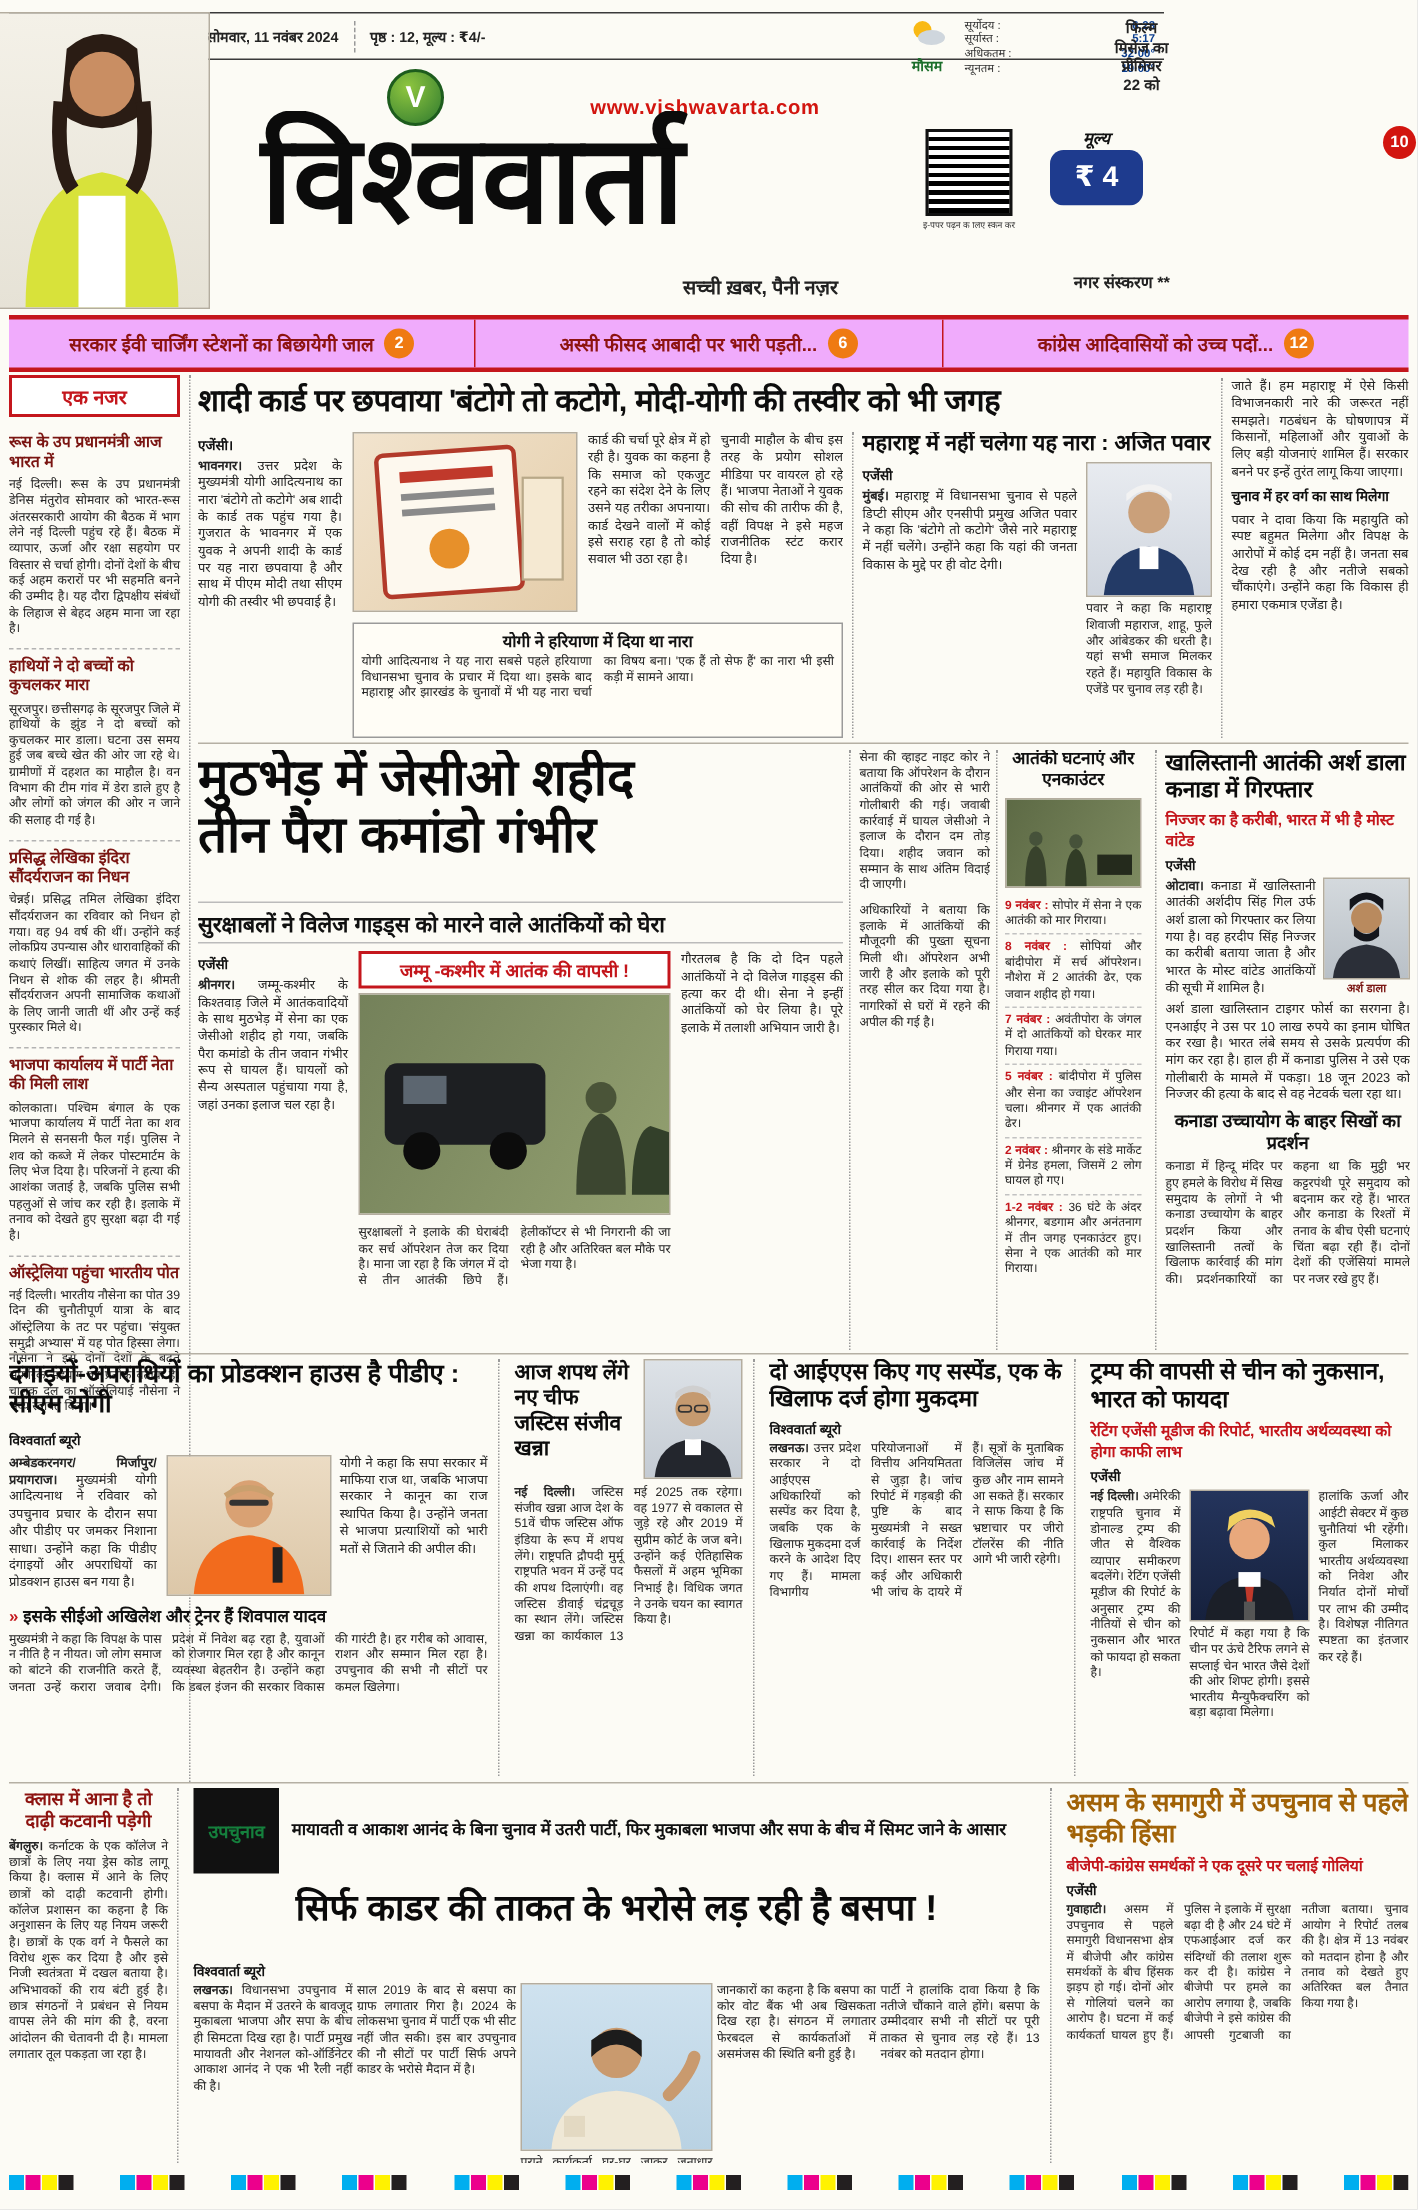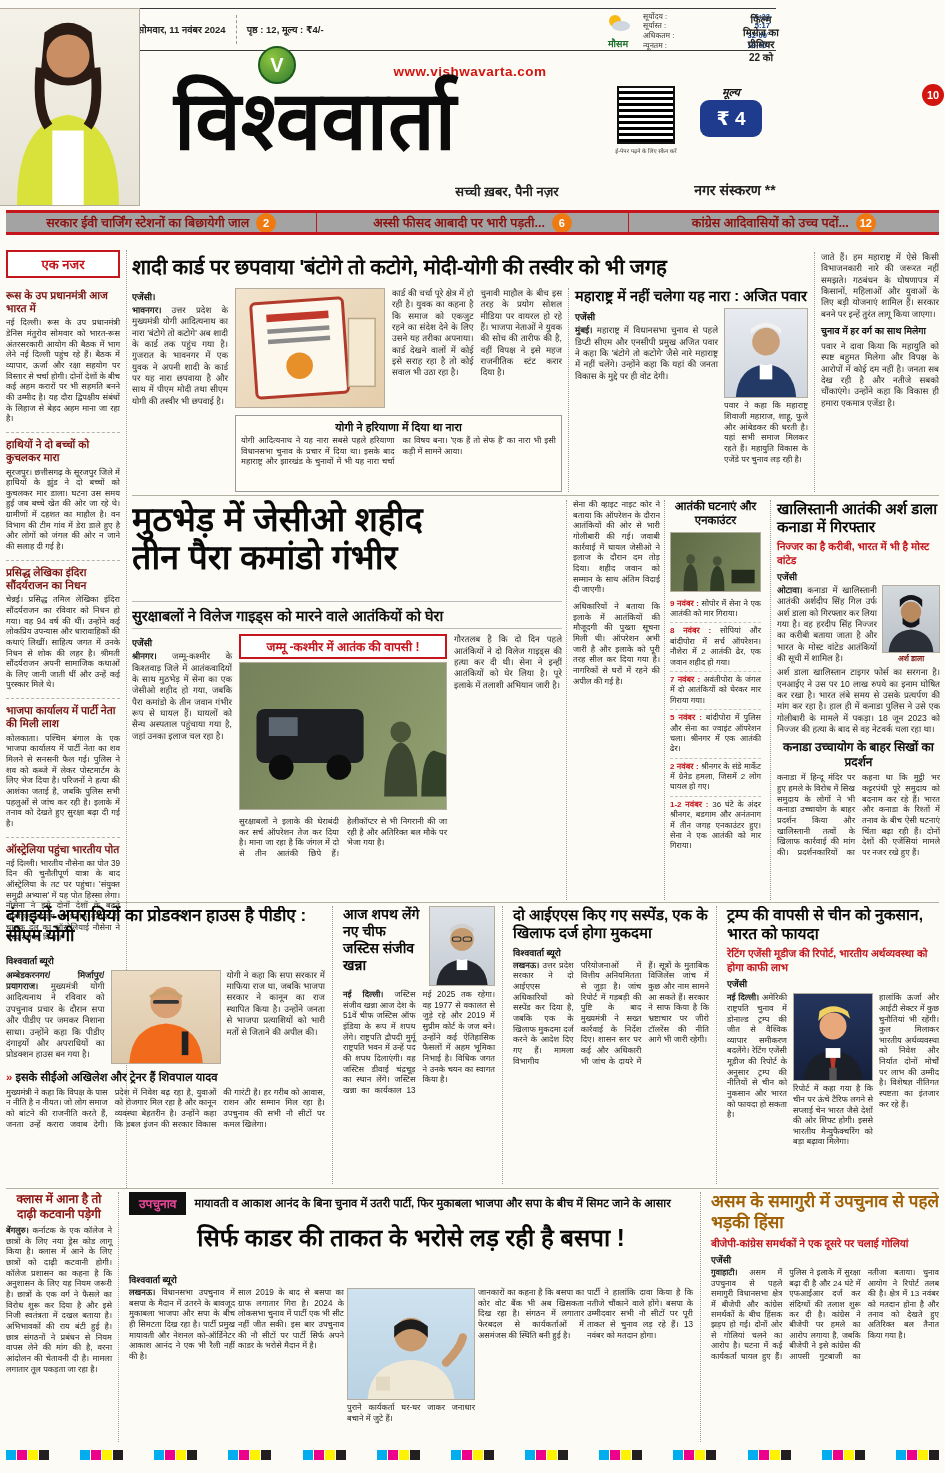--- a/index.html
+++ b/index.html
@@ -14,7 +14,7 @@
 .dotL{border-left:1px dotted #9a9a9a}
 .rule{position:absolute;border-top:1px solid #b5b0a4}
 
-.topbar{left:6px;top:8px;width:770px;height:43px;border-top:1.5px solid #3a3a3a;border-bottom:1.5px solid #3a3a3a;display:flex;align-items:center;font-size:9.5px;font-weight:bold;color:#222}
+.topbar{left:6px;top:8px;width:770px;height:32px;border-top:1.5px solid #3a3a3a;border-bottom:1.5px solid #3a3a3a;display:flex;align-items:center;font-size:9.5px;font-weight:bold;color:#222}
 .tseg{padding:0 10px;white-space:nowrap}
 .tdiv{width:0;height:70%;border-left:1px dashed #999}
 .weather{left:598px;top:10px;width:172px;height:42px;display:flex;gap:5px;align-items:center}

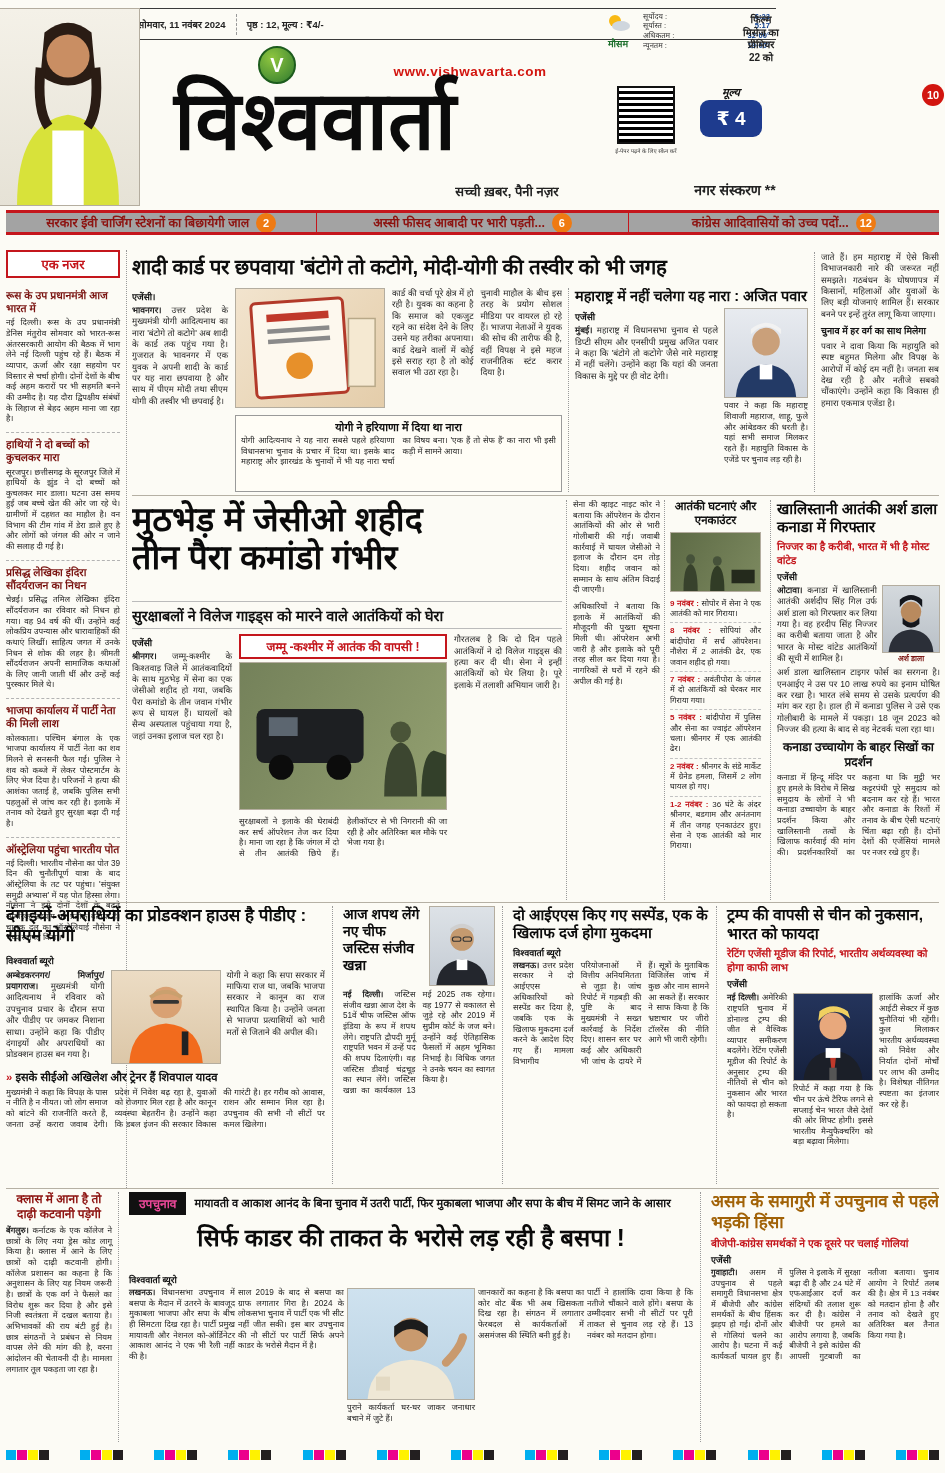--- a/index.html
+++ b/index.html
@@ -36,7 +36,7 @@
 .pricewrap{left:700px;top:84px;width:62px;text-align:center}
 .pricelab{font-size:11px;font-weight:bold;font-style:italic;color:#111}
 .pricebox{margin-top:1px;background:#1e3b8e;border-radius:9px;color:#fff;font-weight:bold;font-size:19px;padding:7px 0}
-.cityed{left:690px;top:180px;width:90px;font-size:14px;font-weight:bold;color:#222;text-align:center}
+.cityed{left:690px;top:180px;width:90px;font-size:11px;font-weight:bold;color:#222;text-align:right}
 
 .teasers{left:6px;top:210px;width:933px;height:25px;border-top:3px solid #c4161c;border-bottom:3px solid #c4161c;display:flex;background:#a3a3a3}
 .teaser{flex:1;display:flex;align-items:center;justify-content:center;gap:7px;font-size:12.5px;font-weight:bold;color:#8d1310;padding:0 6px;white-space:nowrap;overflow:hidden}

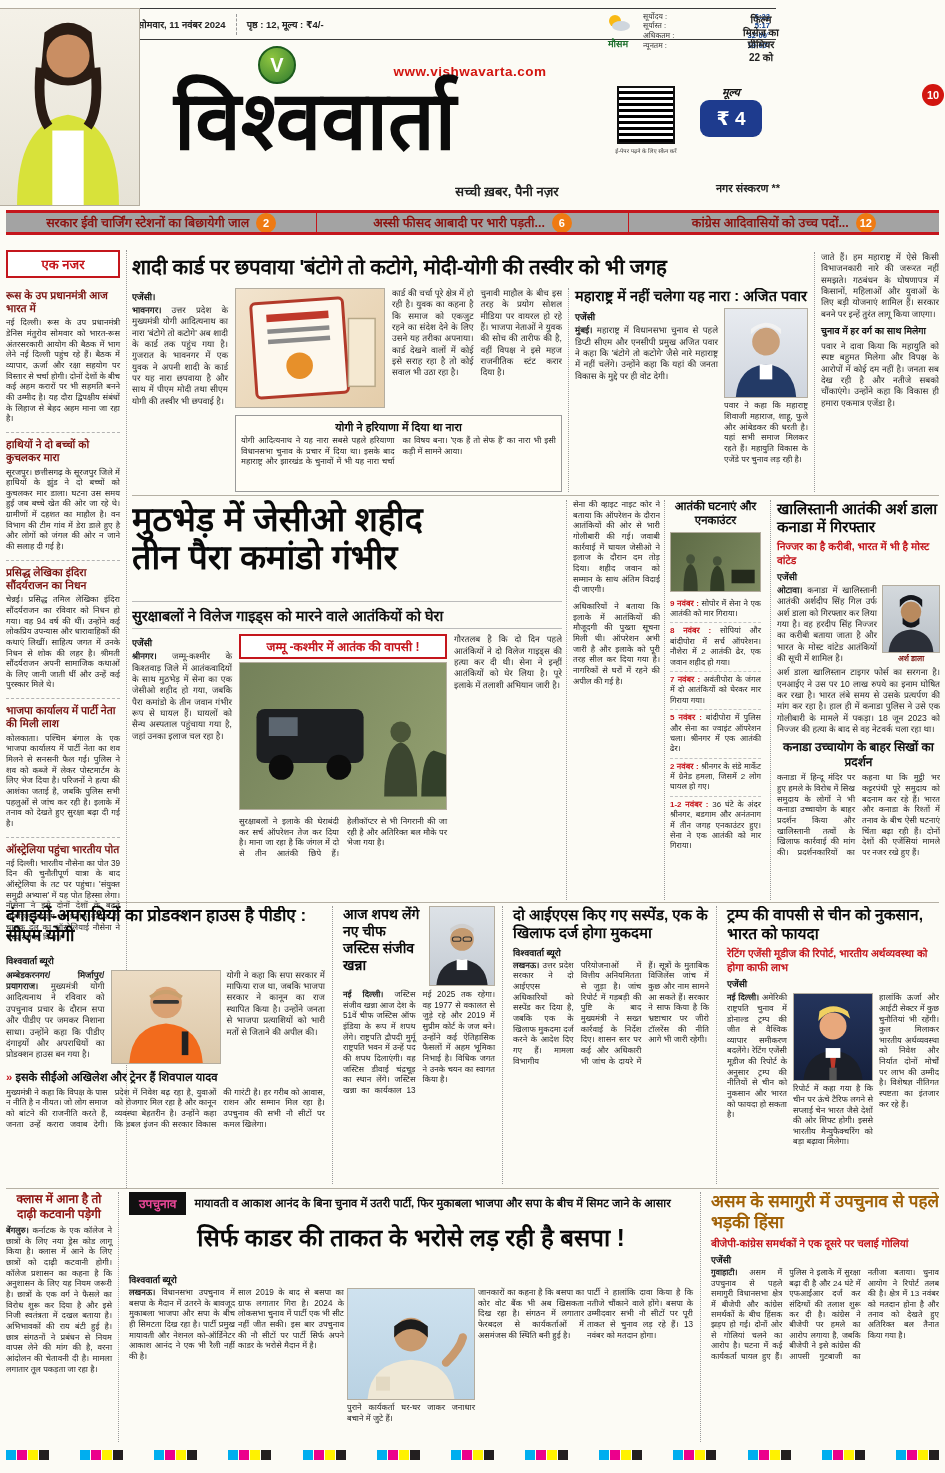--- a/index.html
+++ b/index.html
@@ -38,7 +38,7 @@
 .pricebox{margin-top:1px;background:#1e3b8e;border-radius:9px;color:#fff;font-weight:bold;font-size:19px;padding:7px 0}
 .cityed{left:690px;top:180px;width:90px;font-size:11px;font-weight:bold;color:#222;text-align:right}
 
-.teasers{left:6px;top:210px;width:933px;height:25px;border-top:3px solid #c4161c;border-bottom:3px solid #c4161c;display:flex;background:#a3a3a3}
+.teasers{left:6px;top:210px;width:933px;height:38px;border-top:3px solid #c4161c;border-bottom:3px solid #c4161c;display:flex;background:#f0abfc}
 .teaser{flex:1;display:flex;align-items:center;justify-content:center;gap:7px;font-size:12.5px;font-weight:bold;color:#8d1310;padding:0 6px;white-space:nowrap;overflow:hidden}
 .teaser + .teaser{border-left:1.5px solid #c4161c}
 .tnum{min-width:20px;height:20px;border-radius:50%;background:#ef7a12;color:#fff;font-size:11px;display:flex;align-items:center;justify-content:center}

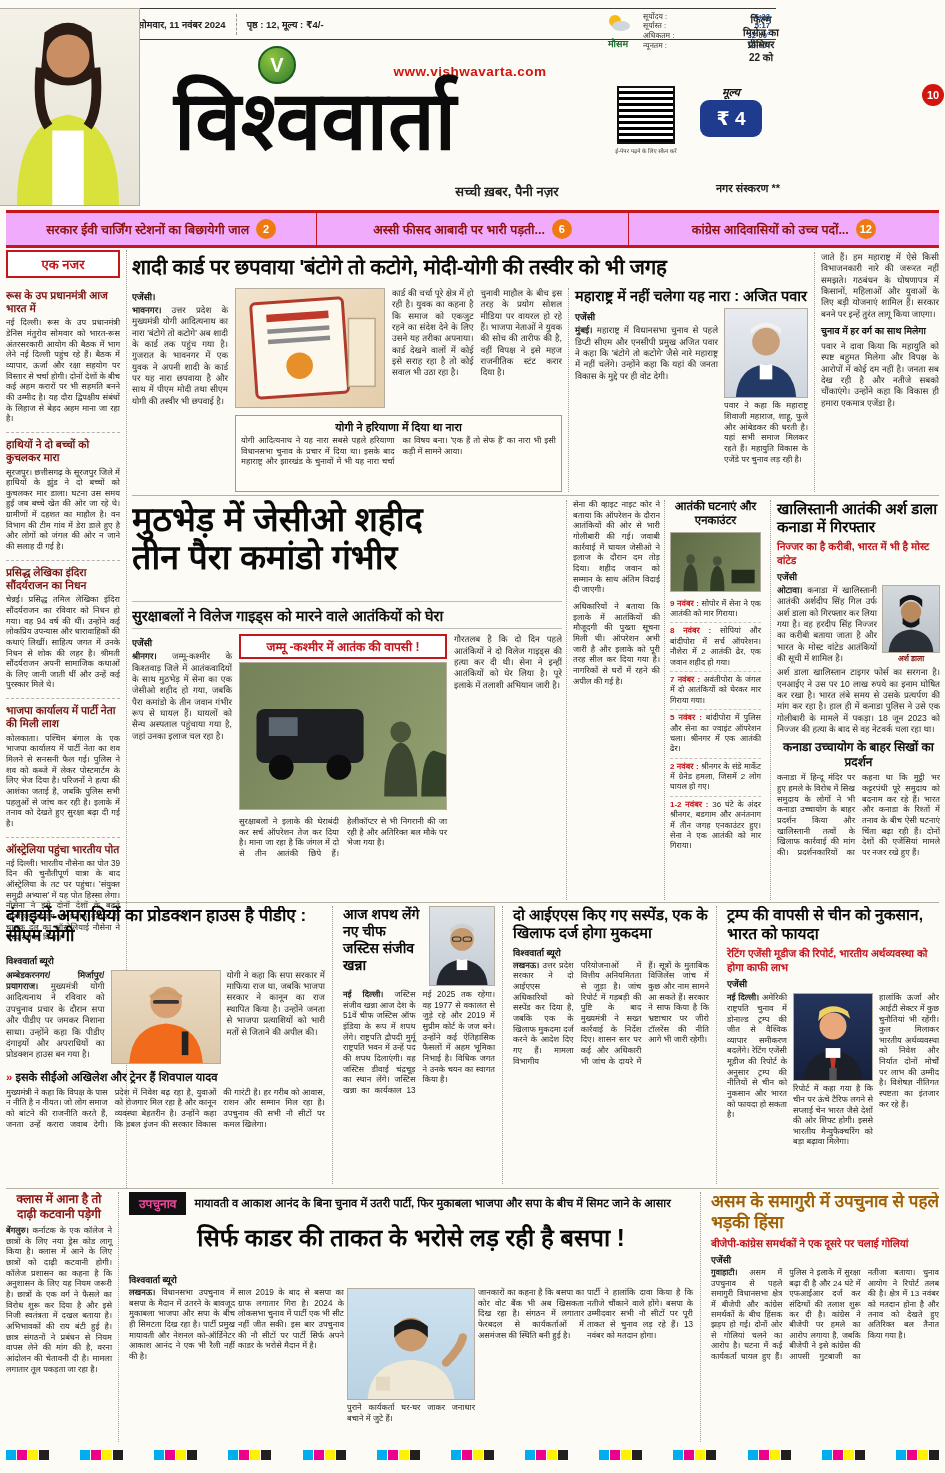--- a/index.html
+++ b/index.html
@@ -107,7 +107,7 @@
 .beard h3{font-size:12px;color:#8d1310;text-align:center;line-height:1.25;margin-bottom:4px}
 .bsp{left:122px;top:1192px;width:579px;height:250px;padding:0 7px;border-right:1px dotted #9a9a9a}
 .kicker{display:flex;align-items:center;gap:8px}
-.kick-lab{background:#111;color:#ec4899;font-size:12px;font-weight:bold;padding:3px 10px;flex:none}
+.kick-lab{background:#111;color:#15803d;font-size:12px;font-weight:bold;padding:20px 10px;flex:none}
 .kick-txt{font-size:11.2px;font-weight:bold;color:#101010;line-height:1.2}
 .bsp-h{font-size:24px;font-weight:bold;text-align:center;color:#0a0a0a;margin:5px 0 20px}
 .bsp-grid{display:grid;grid-template-columns:1fr 1fr 128px 1fr 1fr;gap:3px}

